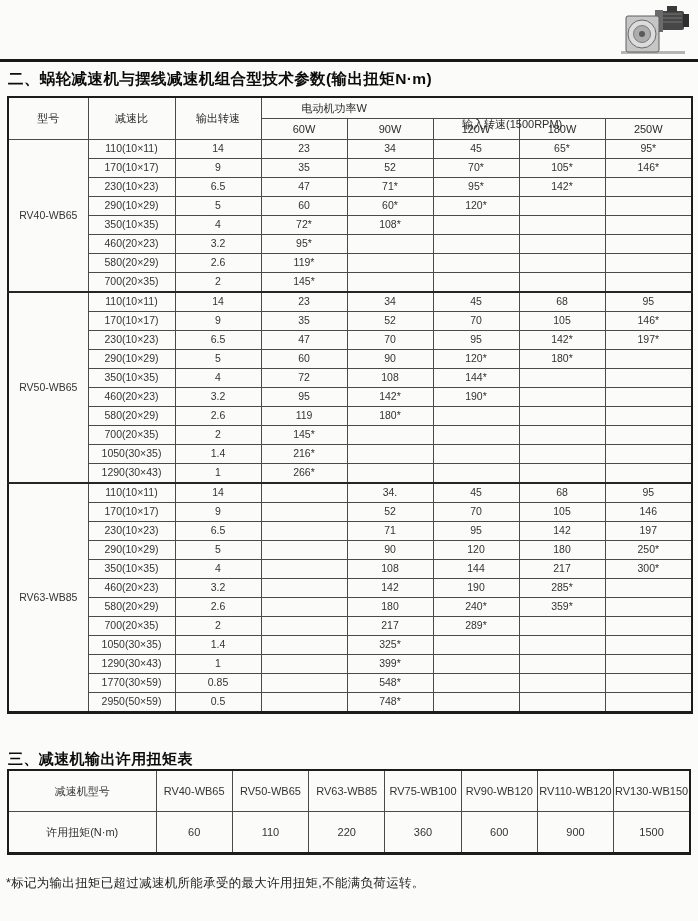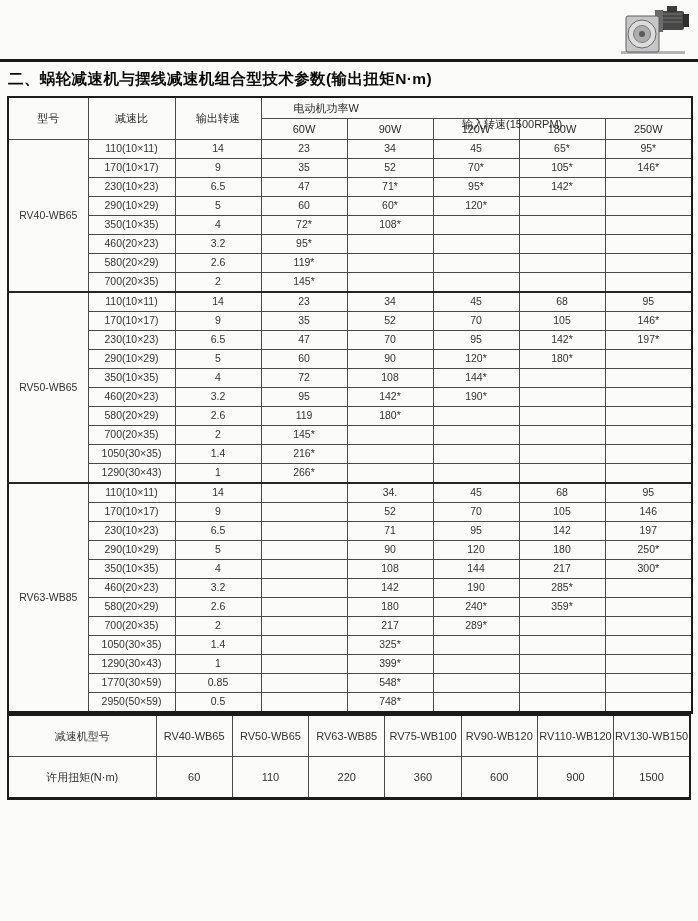--- a/index.html
+++ b/index.html
@@ -26,7 +26,7 @@
   }
   .t1 thead th{height:20px;font-size:11px;color:#2b2b2b;}
   .span-head{position:relative;}
-  .span-head .pw{position:absolute;left:0;top:4px;padding-left:32px;}
+  .span-head .pw{position:absolute;left:8px;top:4px;padding-left:32px;}
   .span-head .is{position:absolute;left:53%;transform:translateX(-50%);top:20px;white-space:nowrap;padding-left:46px;}
   .group-start td{border-top:2px solid #262626;}
   .t2{border:2px solid #1c1c1c;border-bottom-width:3px;margin-top:0;}

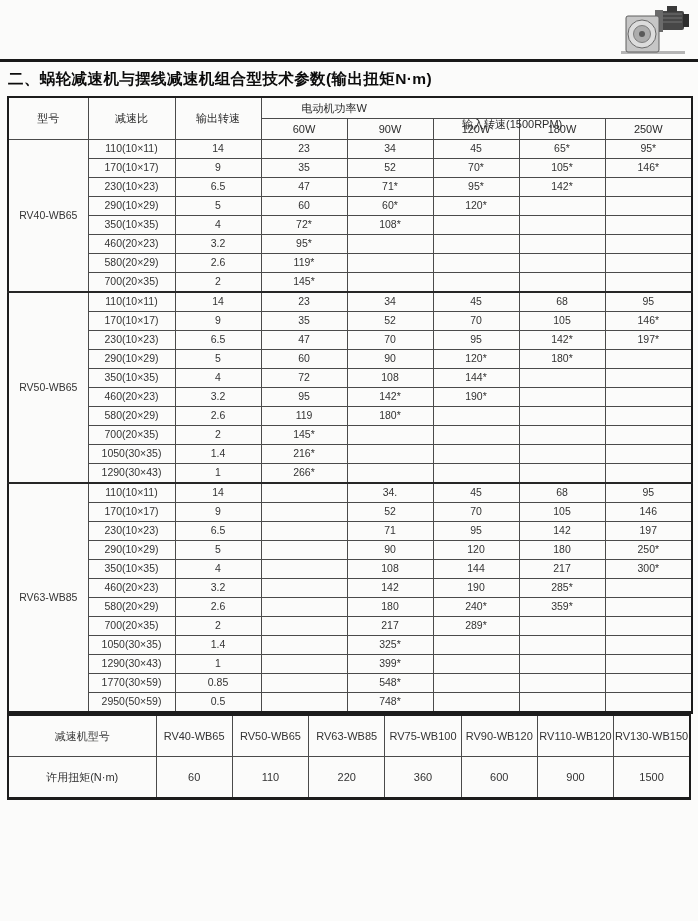--- a/index.html
+++ b/index.html
@@ -368,6 +368,7 @@
       </tbody>
   </table>
 
+  <h2 class="s2">三、减速机输出许用扭矩表</h2>
 
   <table class="t2">
     <colgroup>

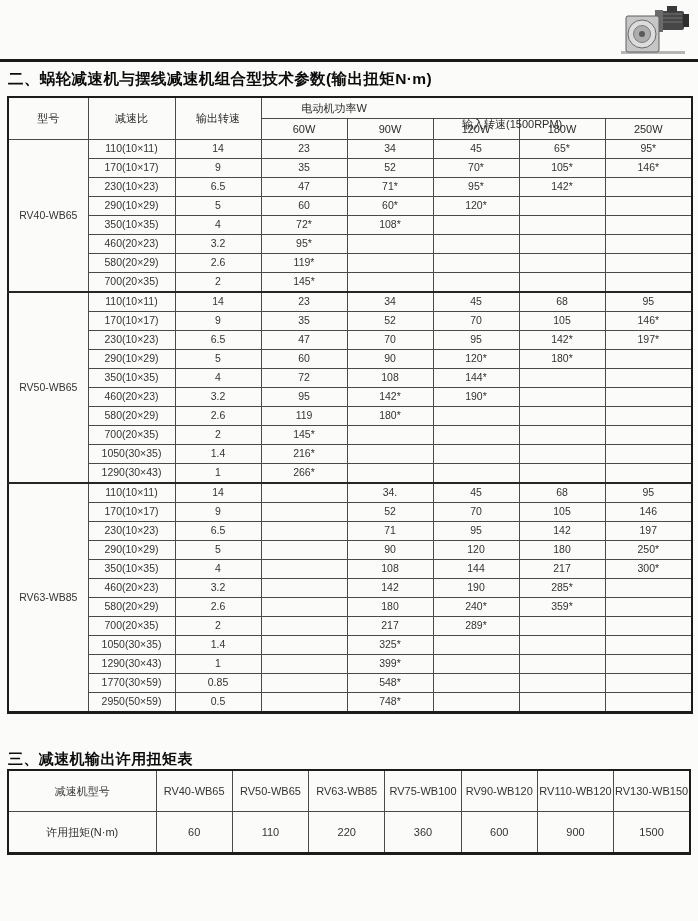--- a/index.html
+++ b/index.html
@@ -405,6 +405,7 @@
   </tbody>
     </table>
 
+  <p class="footnote">*标记为输出扭矩已超过减速机所能承受的最大许用扭矩,不能满负荷运转。</p>
 
 </div>
 

